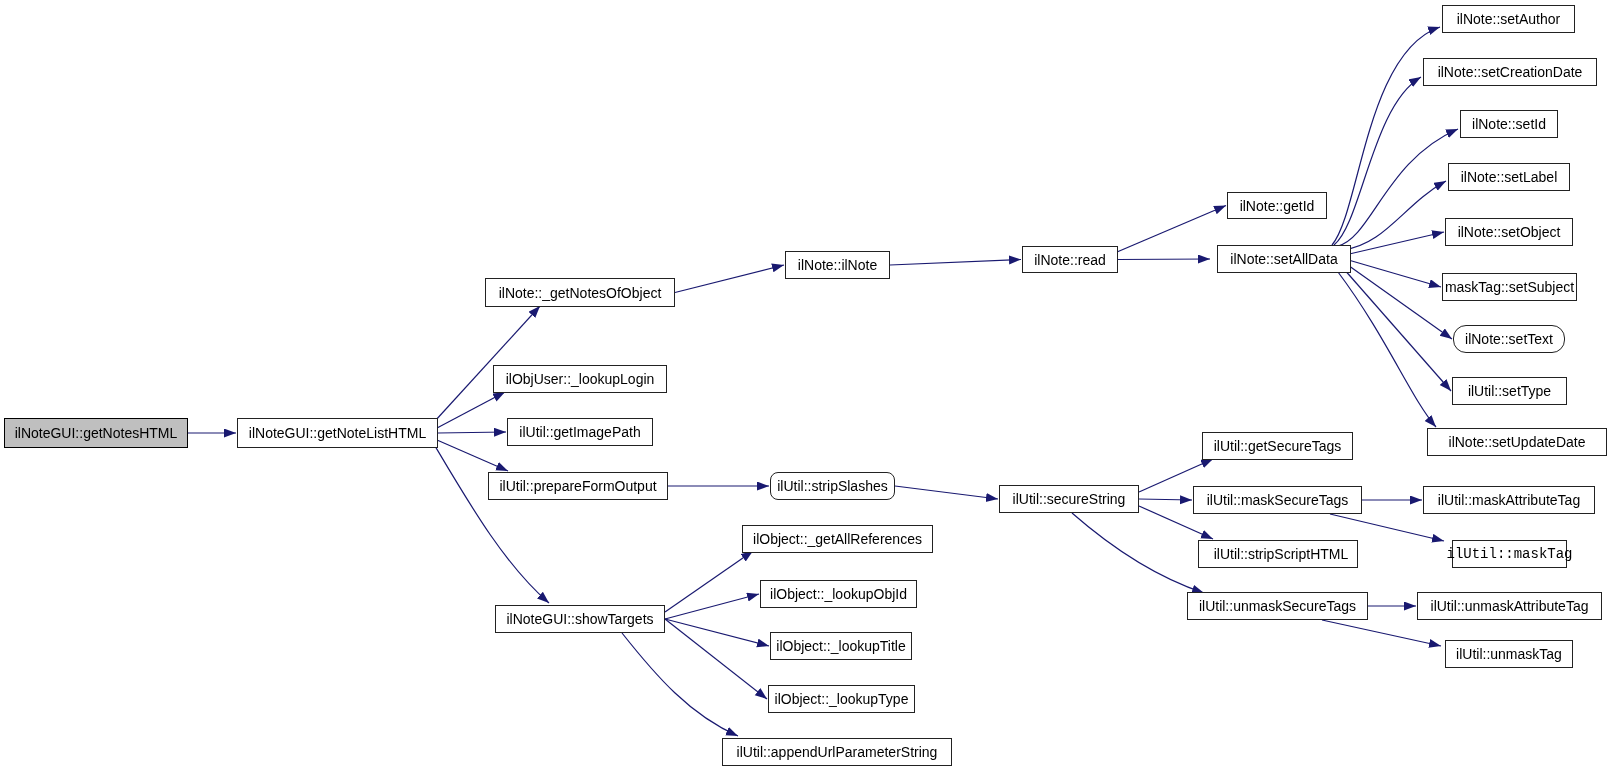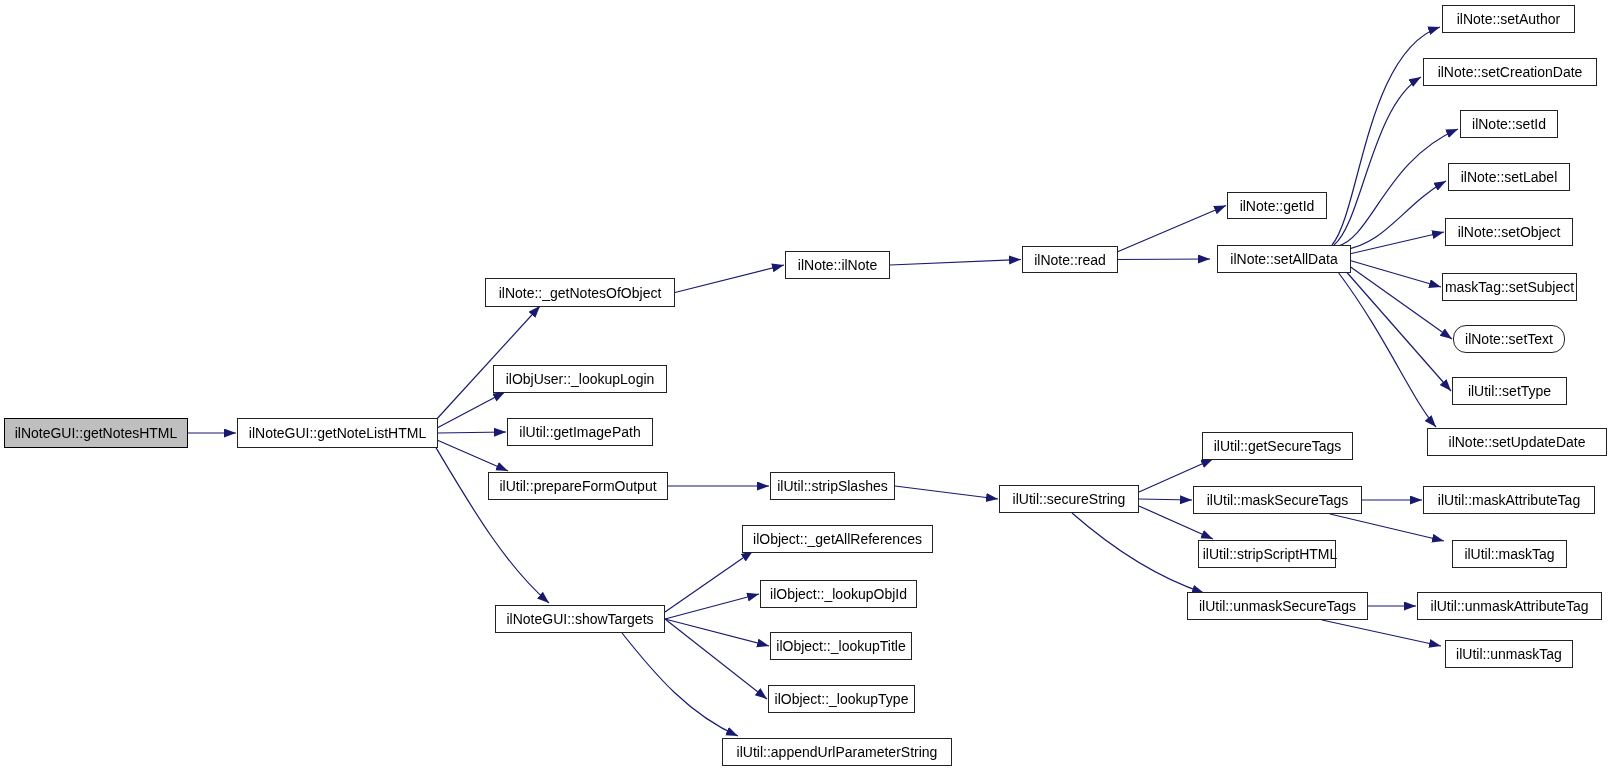--- a/index.html
+++ b/index.html
@@ -101,7 +101,7 @@
       <div class="node" style="left: 1453px; top: 325px; width: 112px; height: 28px; border-radius: 13px;">ilNote::setText</div>
       <div class="node" style="left: 1452px; top: 377px; width: 115px; height: 28px;">ilUtil::setType</div>
       <div class="node" style="left: 1427px; top: 428px; width: 180px; height: 28px;">ilNote::setUpdateDate</div>
-      <div class="node" style="left: 770px; top: 472px; width: 125px; height: 28px;">ilUtil::stripSlashes</div>
+      <div class="node" style="left: 770px; top: 472px; width: 125px; height: 28px; border-radius: 8px;">ilUtil::stripSlashes</div>
       <div class="node" style="left: 999px; top: 485px; width: 140px; height: 28px;">ilUtil::secureString</div>
       <div class="node" style="left: 1202px; top: 432px; width: 151px; height: 28px;">ilUtil::getSecureTags</div>
       <div class="node" style="left: 1193px; top: 486px; width: 169px; height: 28px;">ilUtil::maskSecureTags</div>

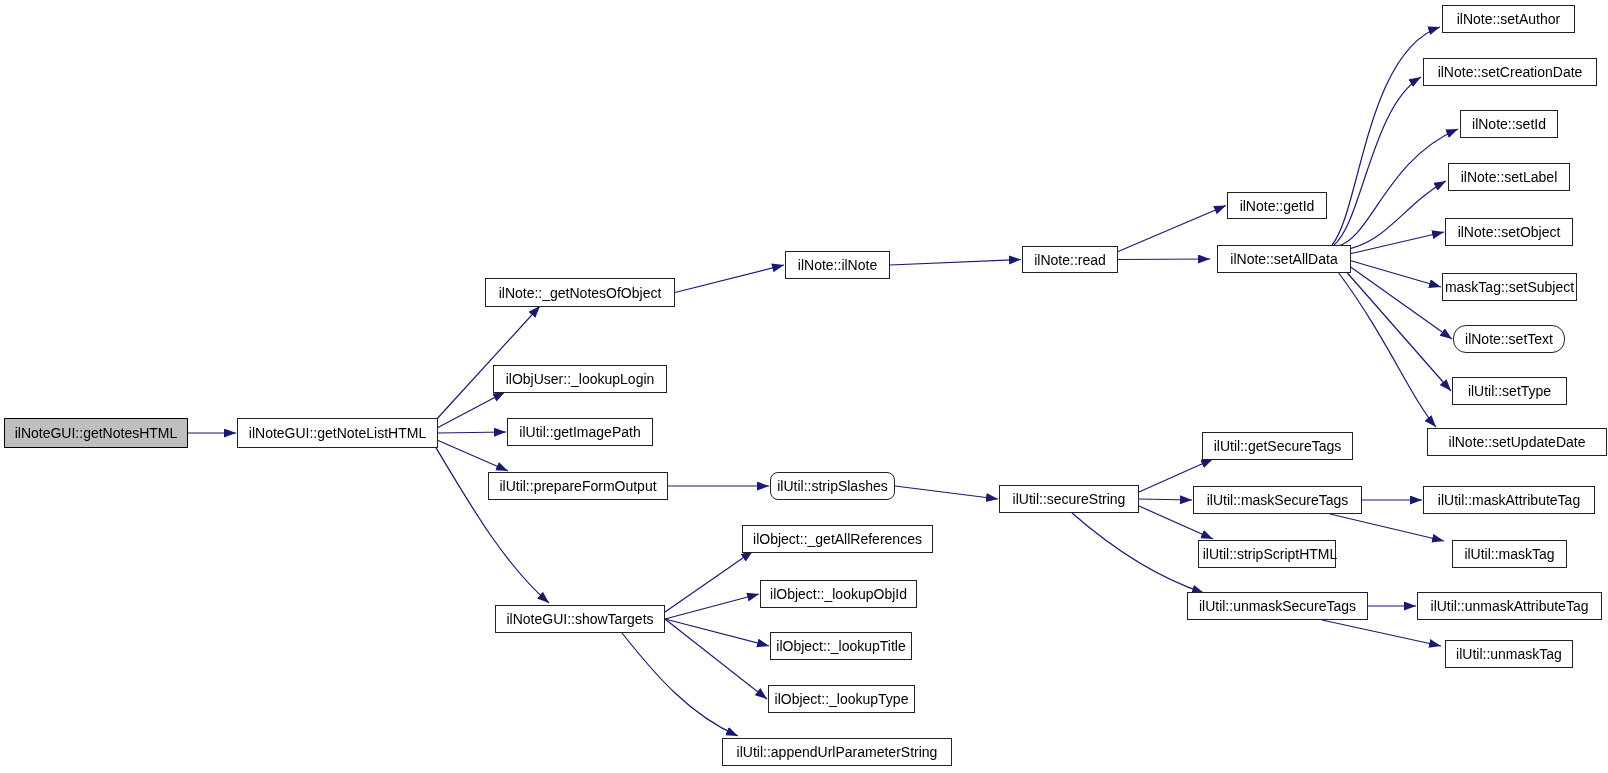--- a/index.html
+++ b/index.html
@@ -105,7 +105,7 @@
       <div class="node" style="left: 999px; top: 485px; width: 140px; height: 28px;">ilUtil::secureString</div>
       <div class="node" style="left: 1202px; top: 432px; width: 151px; height: 28px;">ilUtil::getSecureTags</div>
       <div class="node" style="left: 1193px; top: 486px; width: 169px; height: 28px;">ilUtil::maskSecureTags</div>
-      <div class="node" style="left: 1198px; top: 540px; width: 138px; height: 28px; padding-left: 6px;">ilUtil::stripScriptHTML</div>
+      <div class="node" style="left: 1198px; top: 540px; width: 160px; height: 28px; padding-left: 6px;">ilUtil::stripScriptHTML</div>
       <div class="node" style="left: 1187px; top: 592px; width: 181px; height: 28px;">ilUtil::unmaskSecureTags</div>
       <div class="node" style="left: 1423px; top: 486px; width: 172px; height: 28px;">ilUtil::maskAttributeTag</div>
       <div class="node" style="left: 1452px; top: 540px; width: 115px; height: 28px;">ilUtil::maskTag</div>

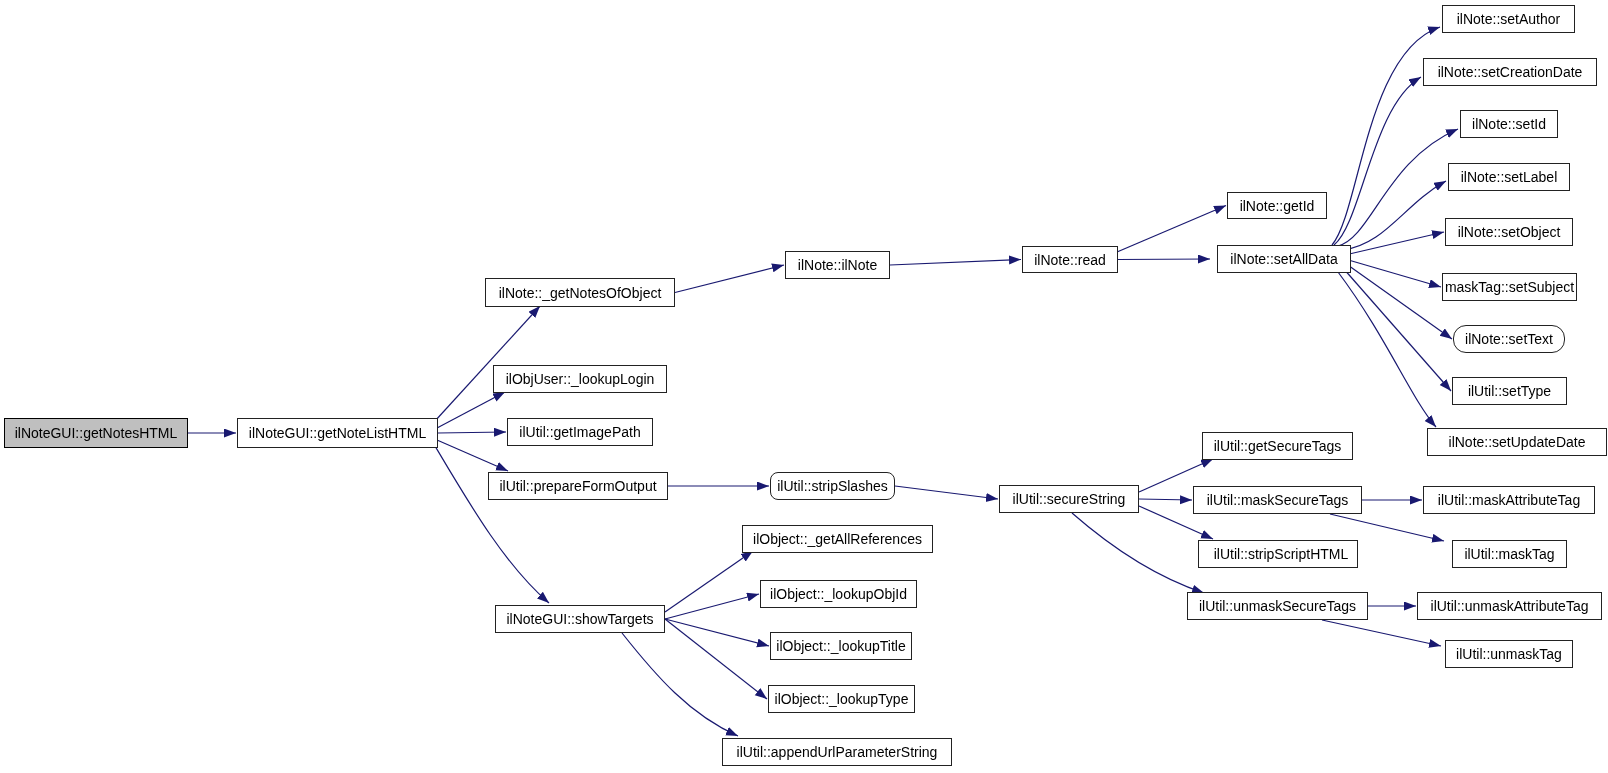--- a/index.html
+++ b/index.html
@@ -108,7 +108,7 @@
       <div class="node" style="left: 1198px; top: 540px; width: 160px; height: 28px; padding-left: 6px;">ilUtil::stripScriptHTML</div>
       <div class="node" style="left: 1187px; top: 592px; width: 181px; height: 28px;">ilUtil::unmaskSecureTags</div>
       <div class="node" style="left: 1423px; top: 486px; width: 172px; height: 28px;">ilUtil::maskAttributeTag</div>
-      <div class="node" style="left: 1452px; top: 540px; width: 115px; height: 28px;">ilUtil::maskTag</div>
+      <div class="node" style="left: 1452px; top: 540px; width: 115px; height: 28px; font-family: Liberation Mono, monospace;">ilUtil::maskTag</div>
       <div class="node" style="left: 1417px; top: 592px; width: 185px; height: 28px;">ilUtil::unmaskAttributeTag</div>
       <div class="node" style="left: 1445px; top: 640px; width: 128px; height: 28px;">ilUtil::unmaskTag</div>
       <div class="node" style="left: 742px; top: 525px; width: 191px; height: 28px;">ilObject::_getAllReferences</div>

